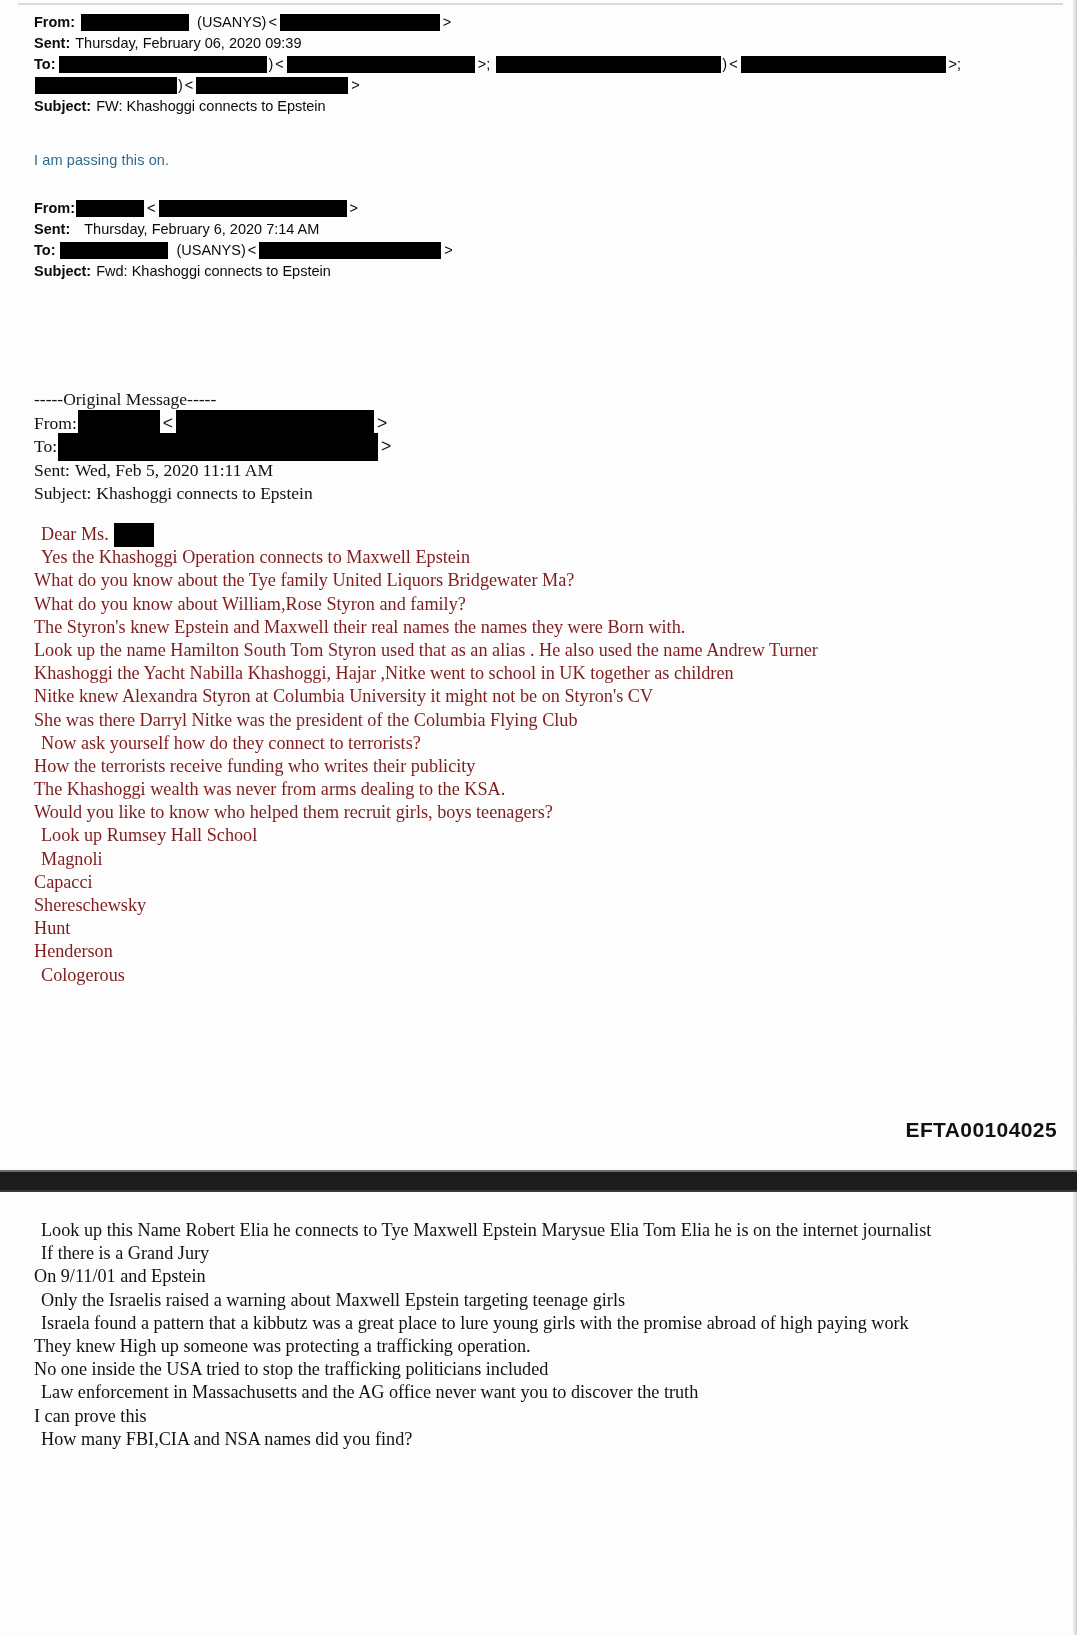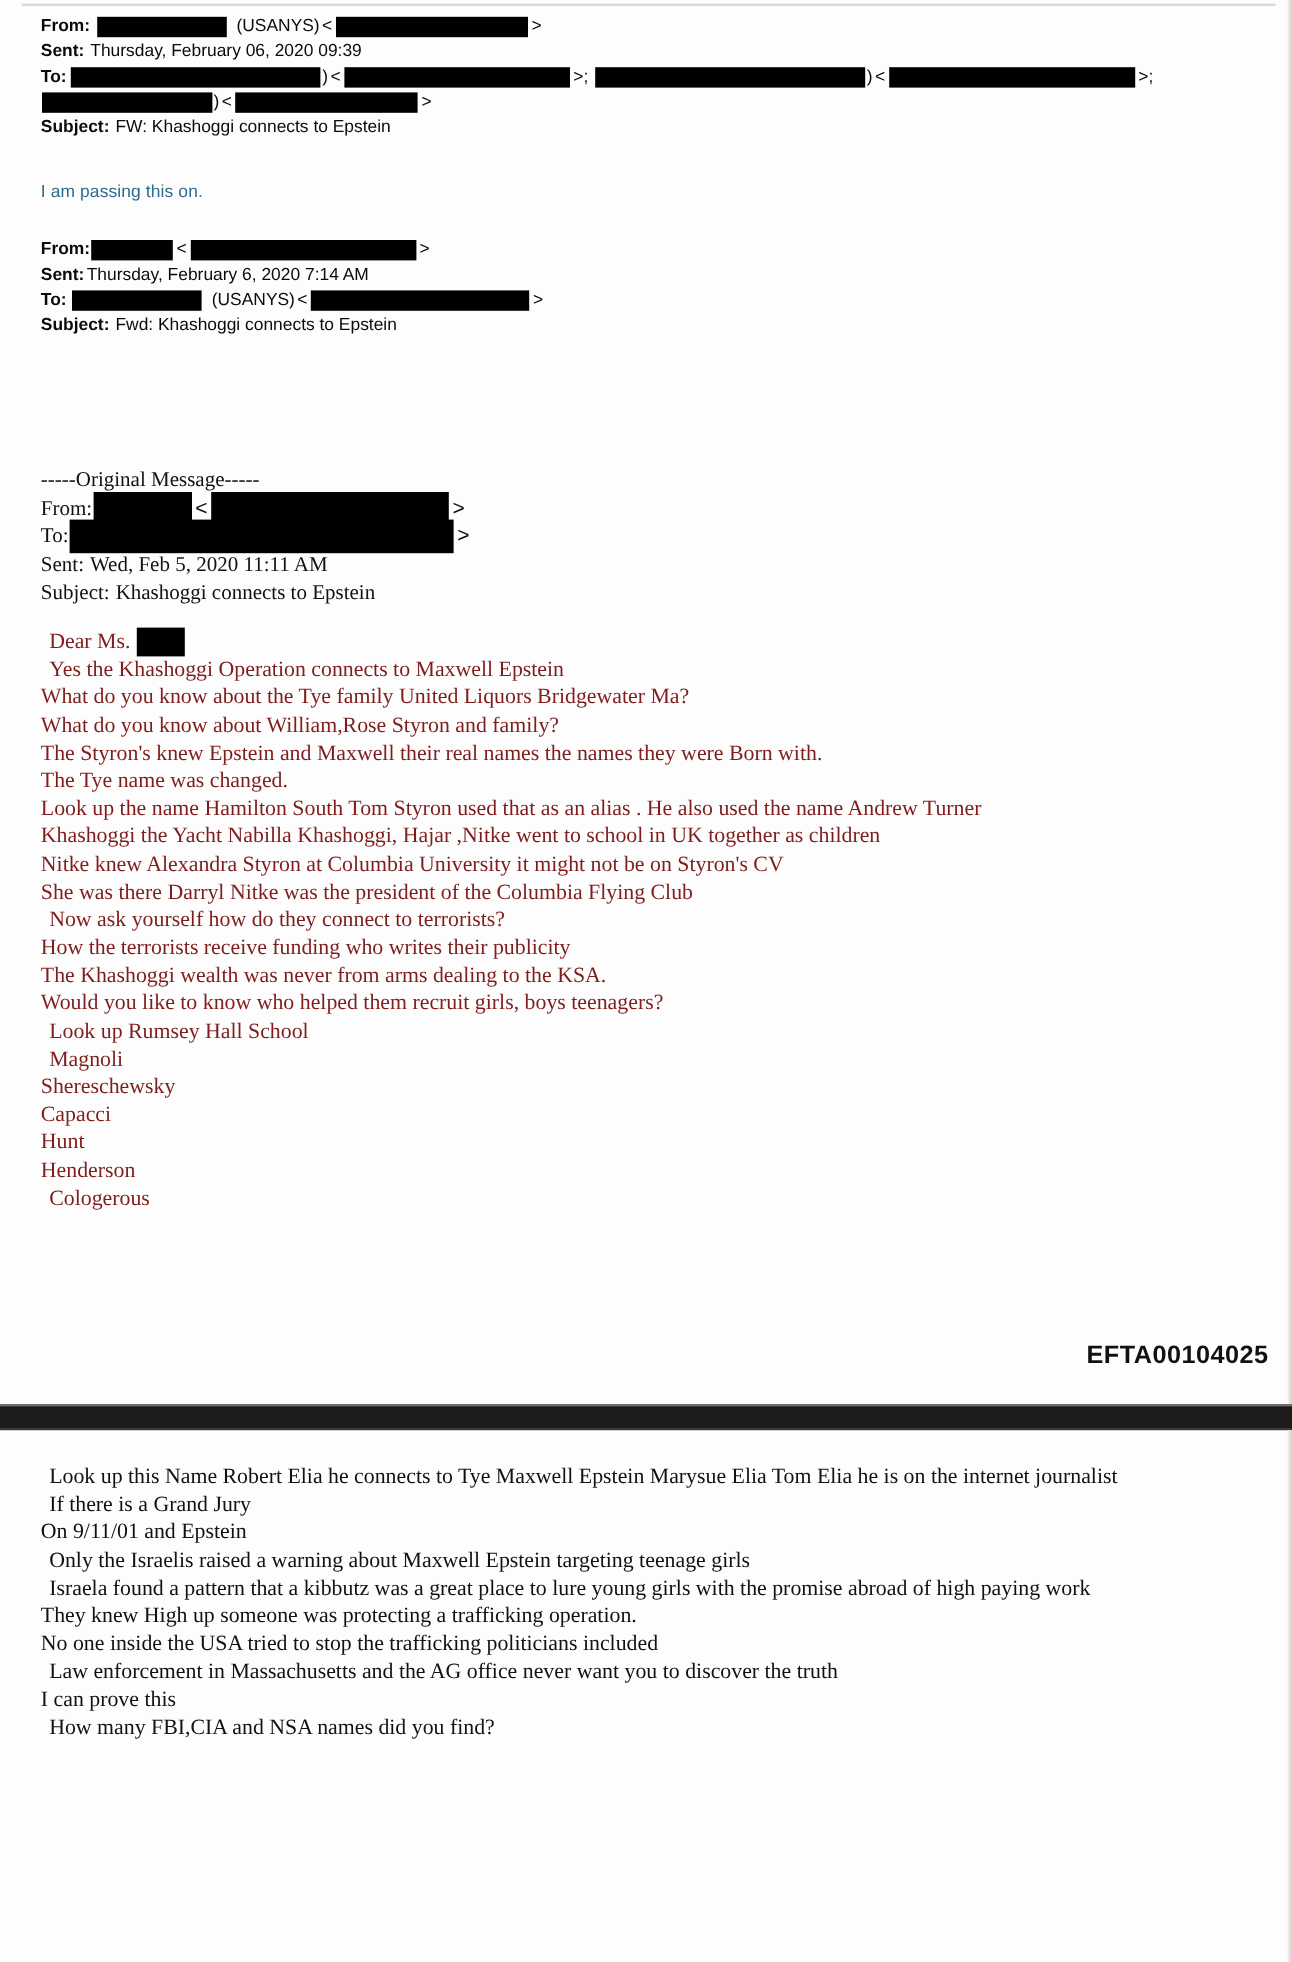--- a/index.html
+++ b/index.html
@@ -222,7 +222,7 @@
       </div>
       <div class="row">
         <span class="lbl">Sent:</span>
-        <span style="margin-left:2px;">Thursday, February 6, 2020 7:14 AM</span>
+        <span style="margin-left:14px;">Thursday, February 6, 2020 7:14 AM</span>
       </div>
       <div class="row">
         <span class="lbl">To:</span>

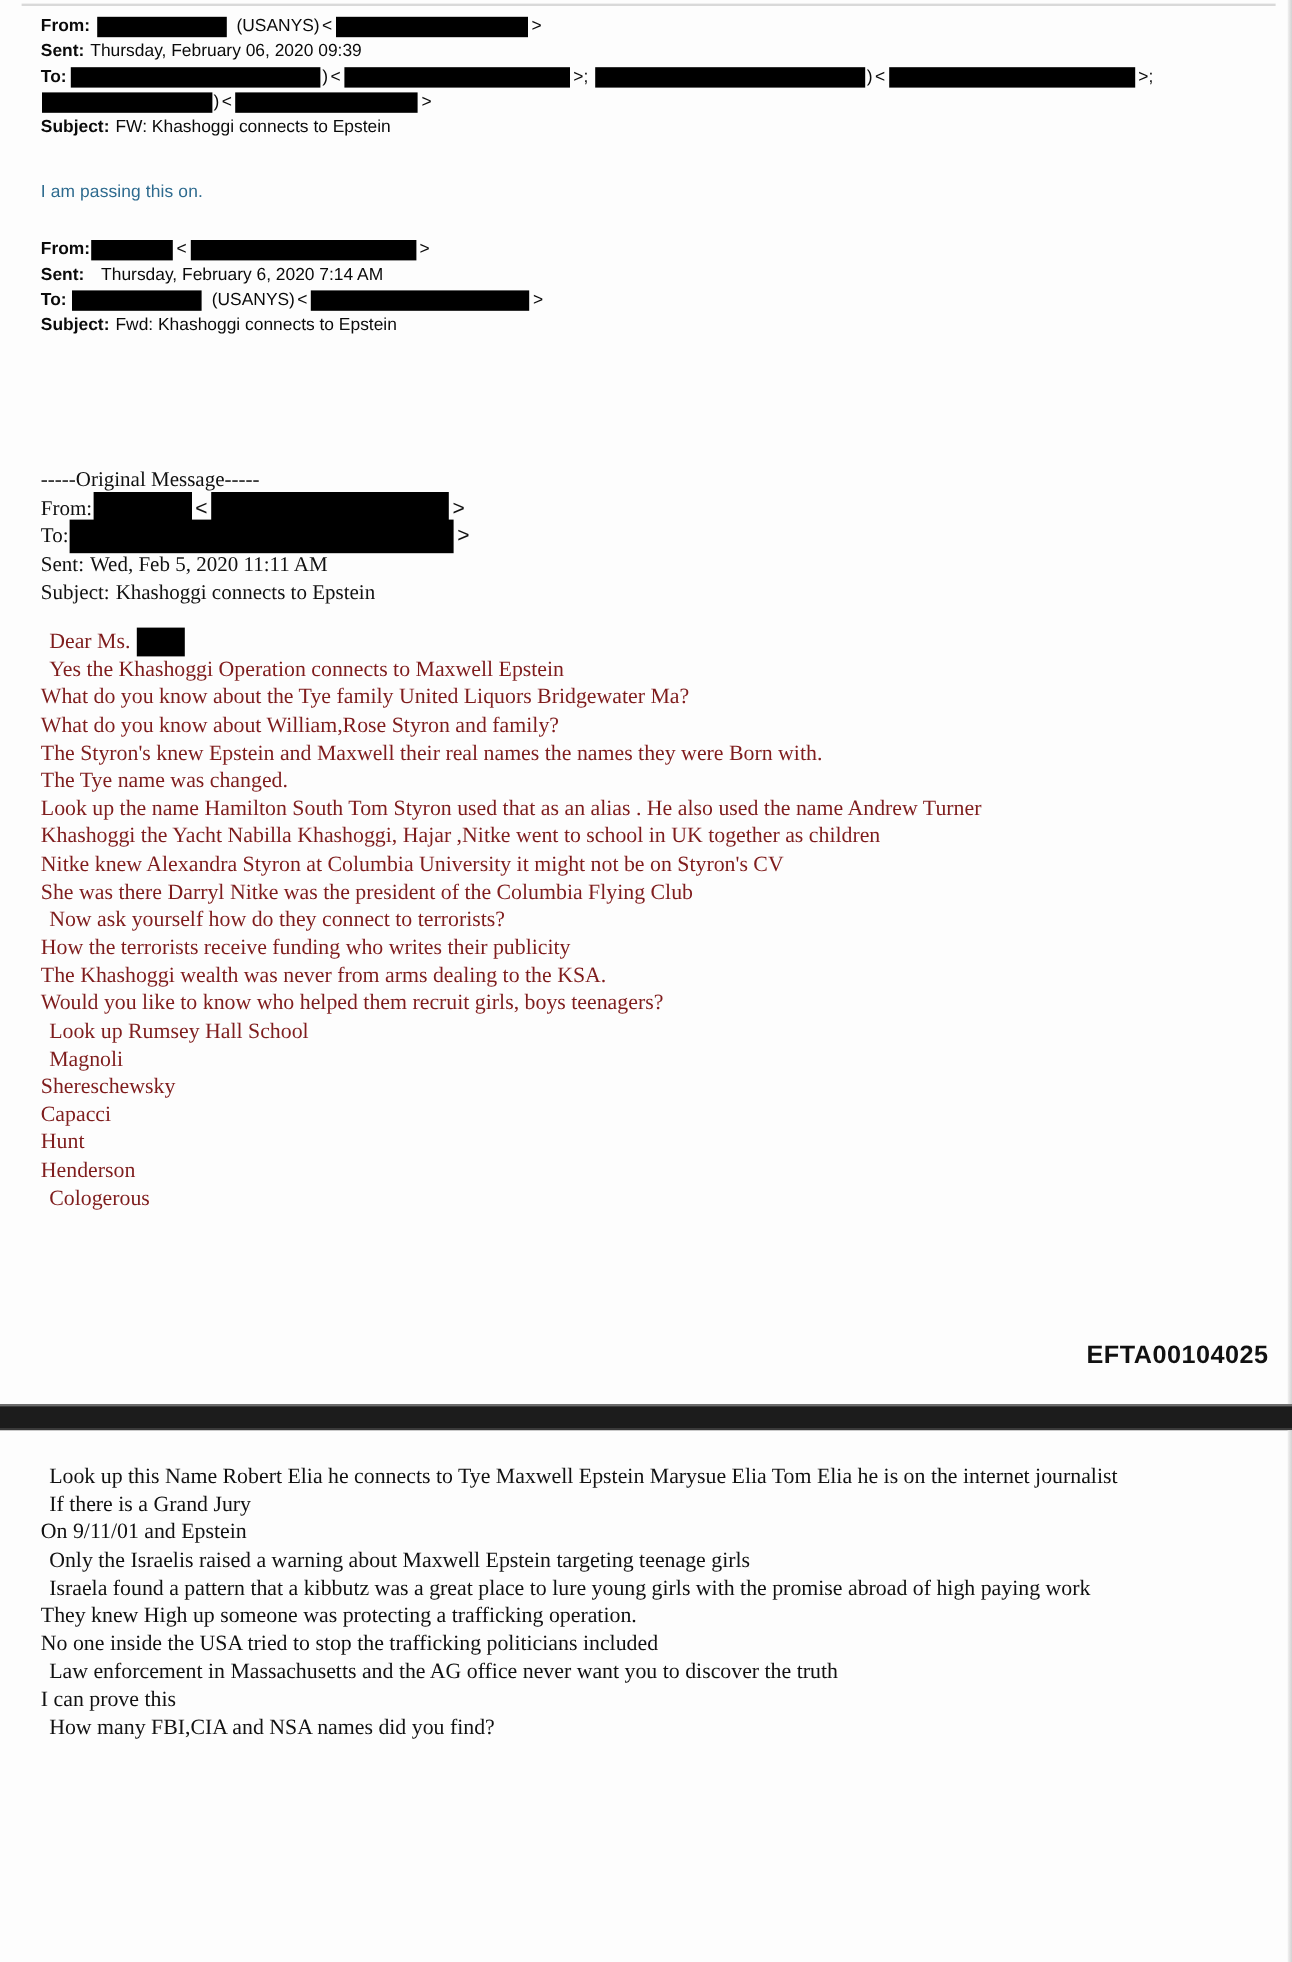--- a/index.html
+++ b/index.html
@@ -272,7 +272,6 @@
           <div class="ln">What do you know about the Tye family United Liquors Bridgewater Ma?</div>
           <div class="ln">What do you know about William,Rose Styron and family?</div>
           <div class="ln">The Styron's knew Epstein and Maxwell their real names the names they were Born with.</div>
-          <div class="ln">The Tye name was changed.</div>
           <div class="ln">Look up the name Hamilton South Tom Styron used that as an alias . He also used the name Andrew Turner</div>
           <div class="ln">Khashoggi the Yacht Nabilla  Khashoggi, Hajar ,Nitke  went to school in UK together as children</div>
           <div class="ln">Nitke knew Alexandra Styron at Columbia University it might not be on Styron's CV</div>

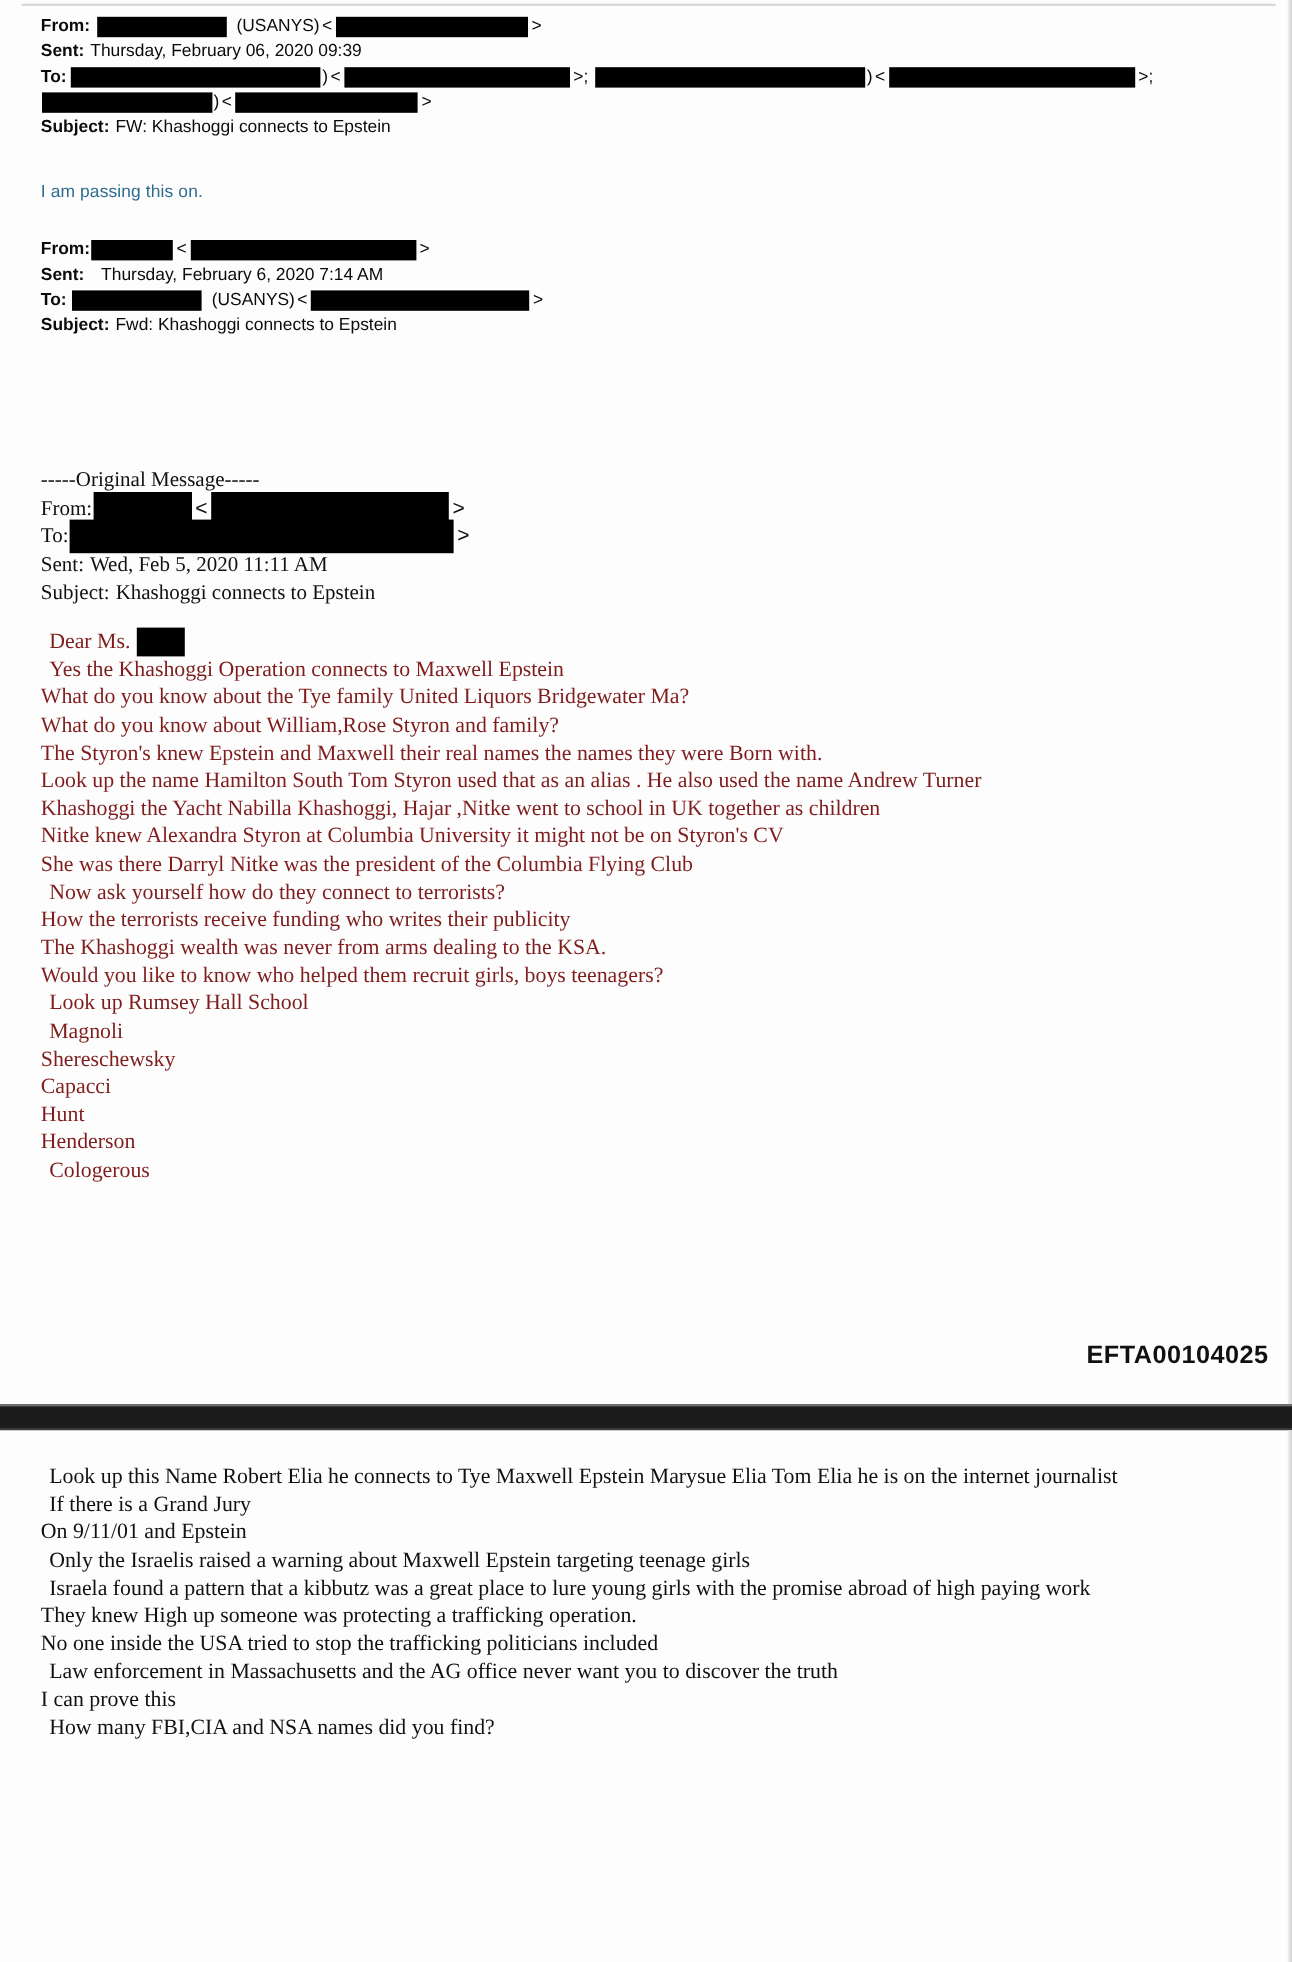--- a/index.html
+++ b/index.html
@@ -282,8 +282,8 @@
           <div class="ln">Would you like to know who helped them recruit girls, boys teenagers?</div>
           <div class="ln ind">Look up Rumsey Hall School</div>
           <div class="ln ind">Magnoli</div>
+          <div class="ln">Capacci</div>
           <div class="ln">Shereschewsky</div>
-          <div class="ln">Capacci</div>
           <div class="ln">Hunt</div>
           <div class="ln">Henderson</div>
           <div class="ln ind">Cologerous</div>

